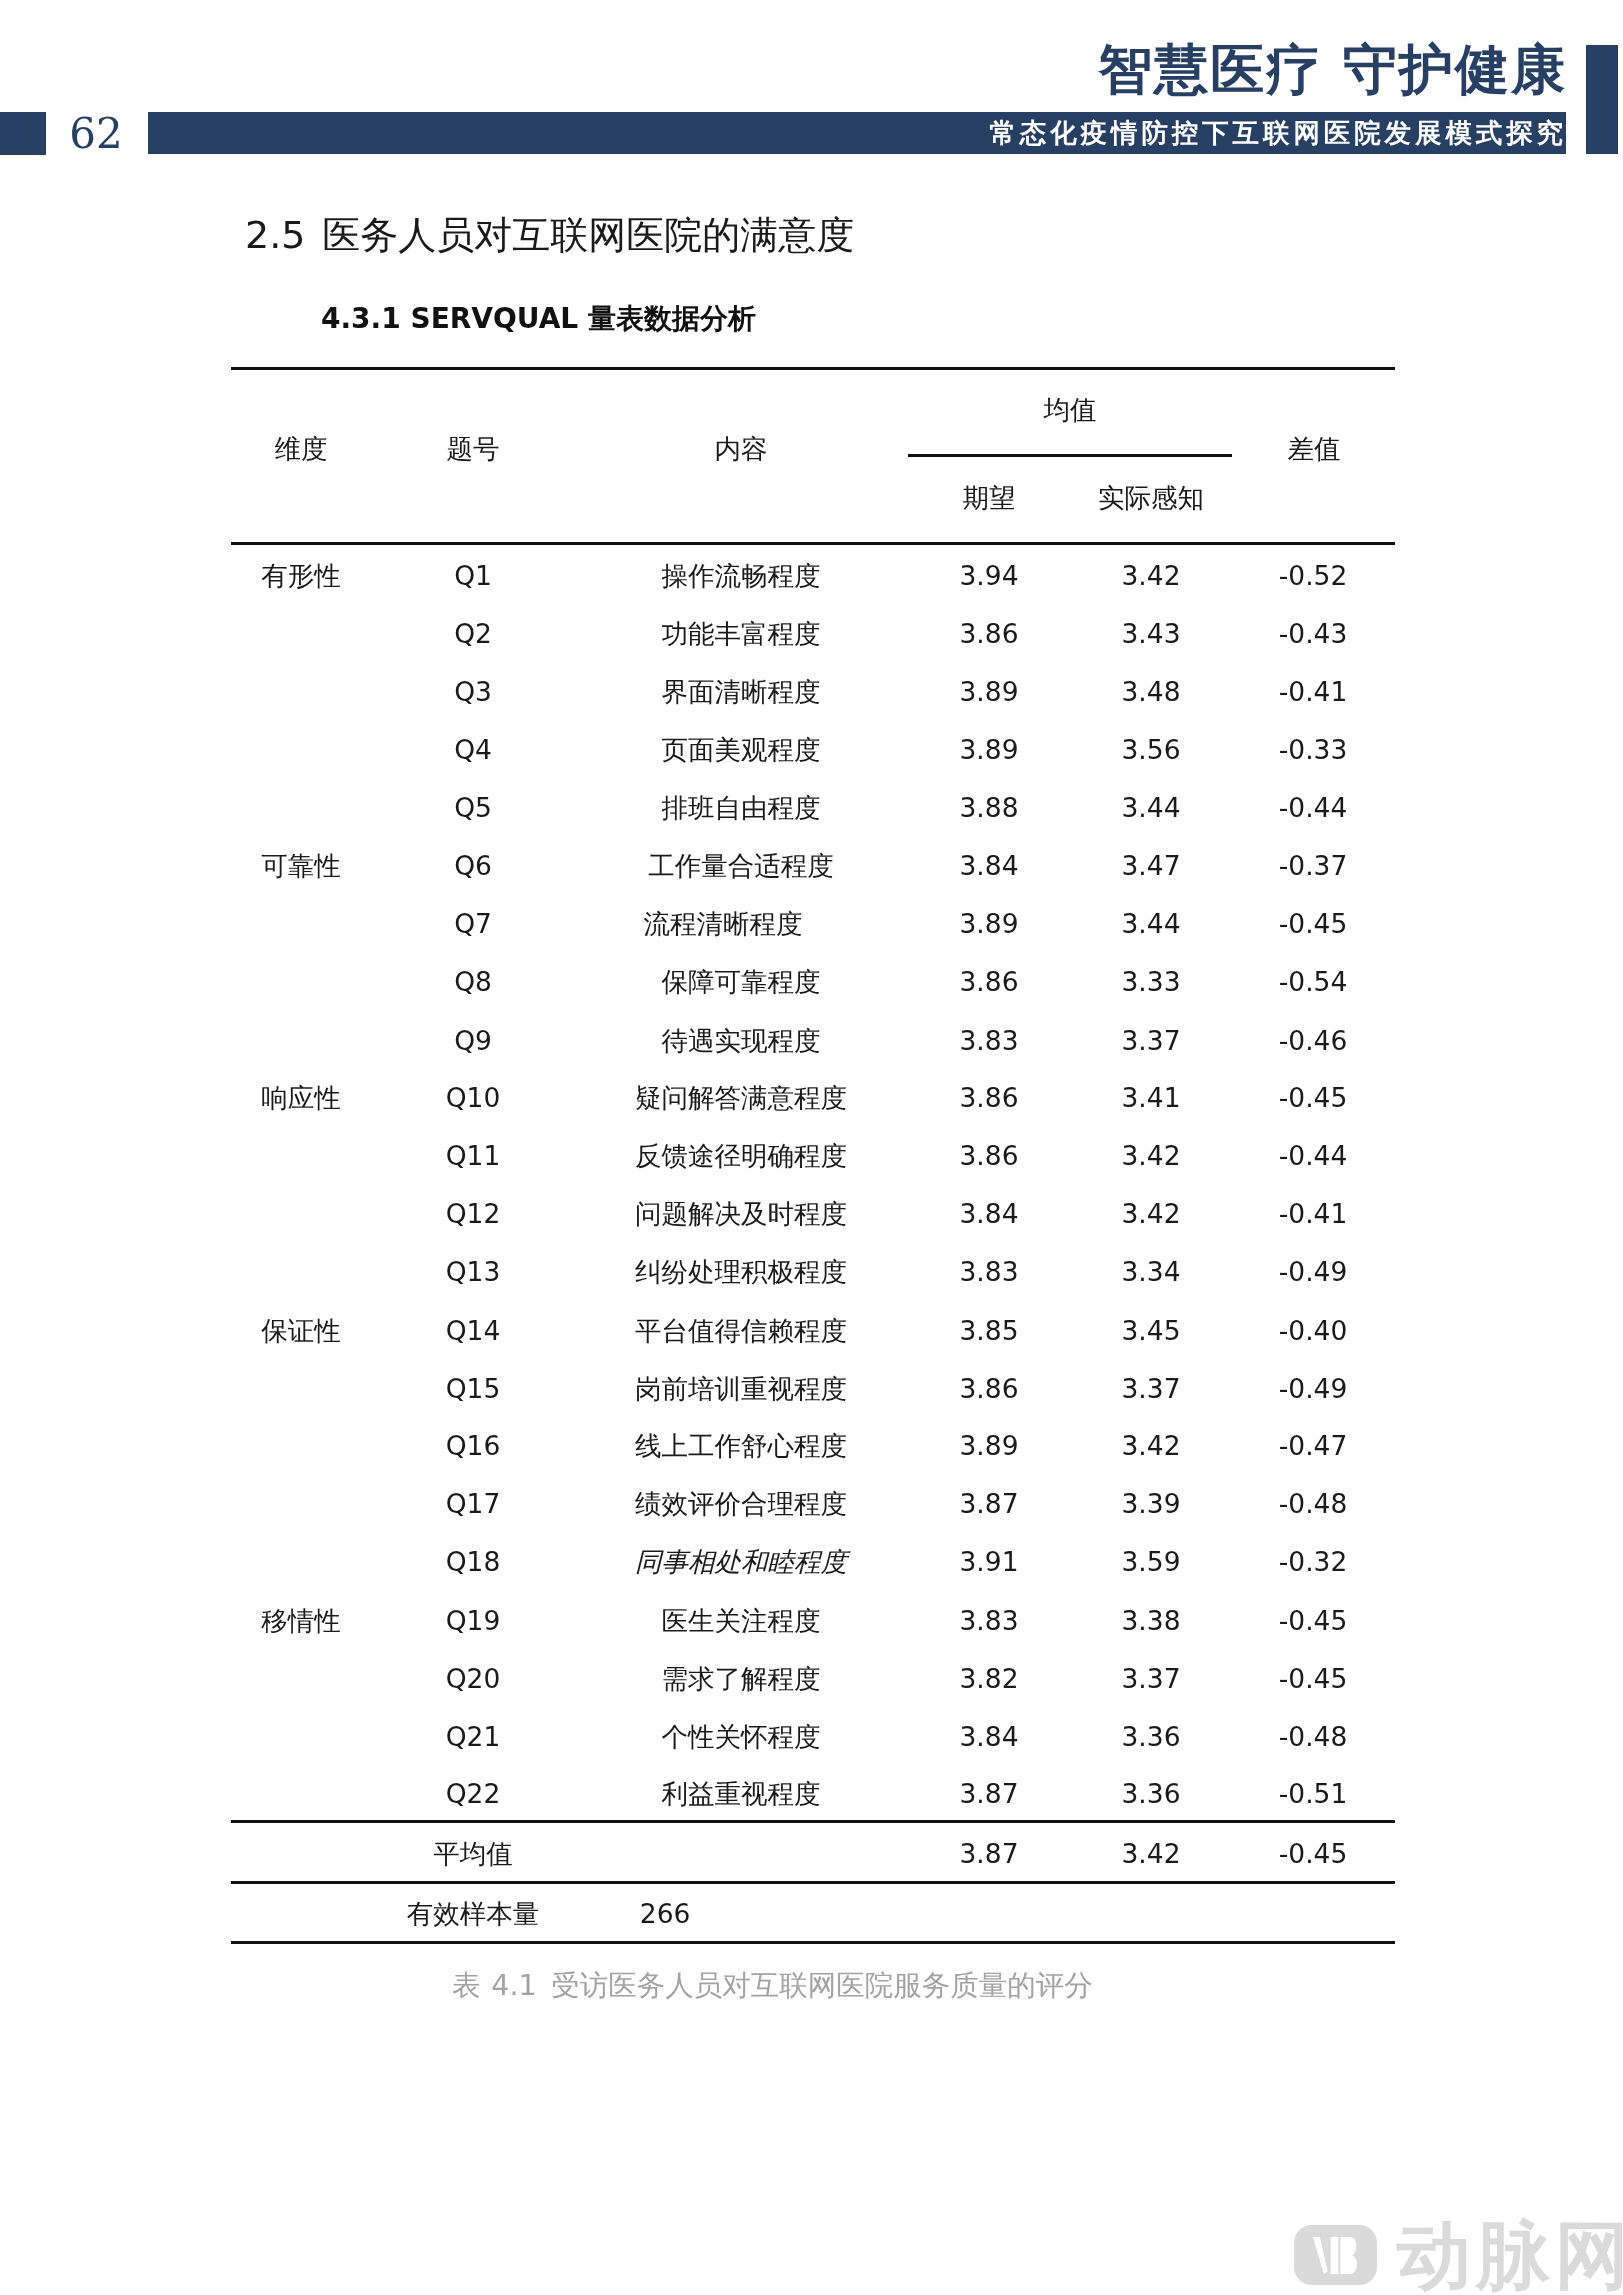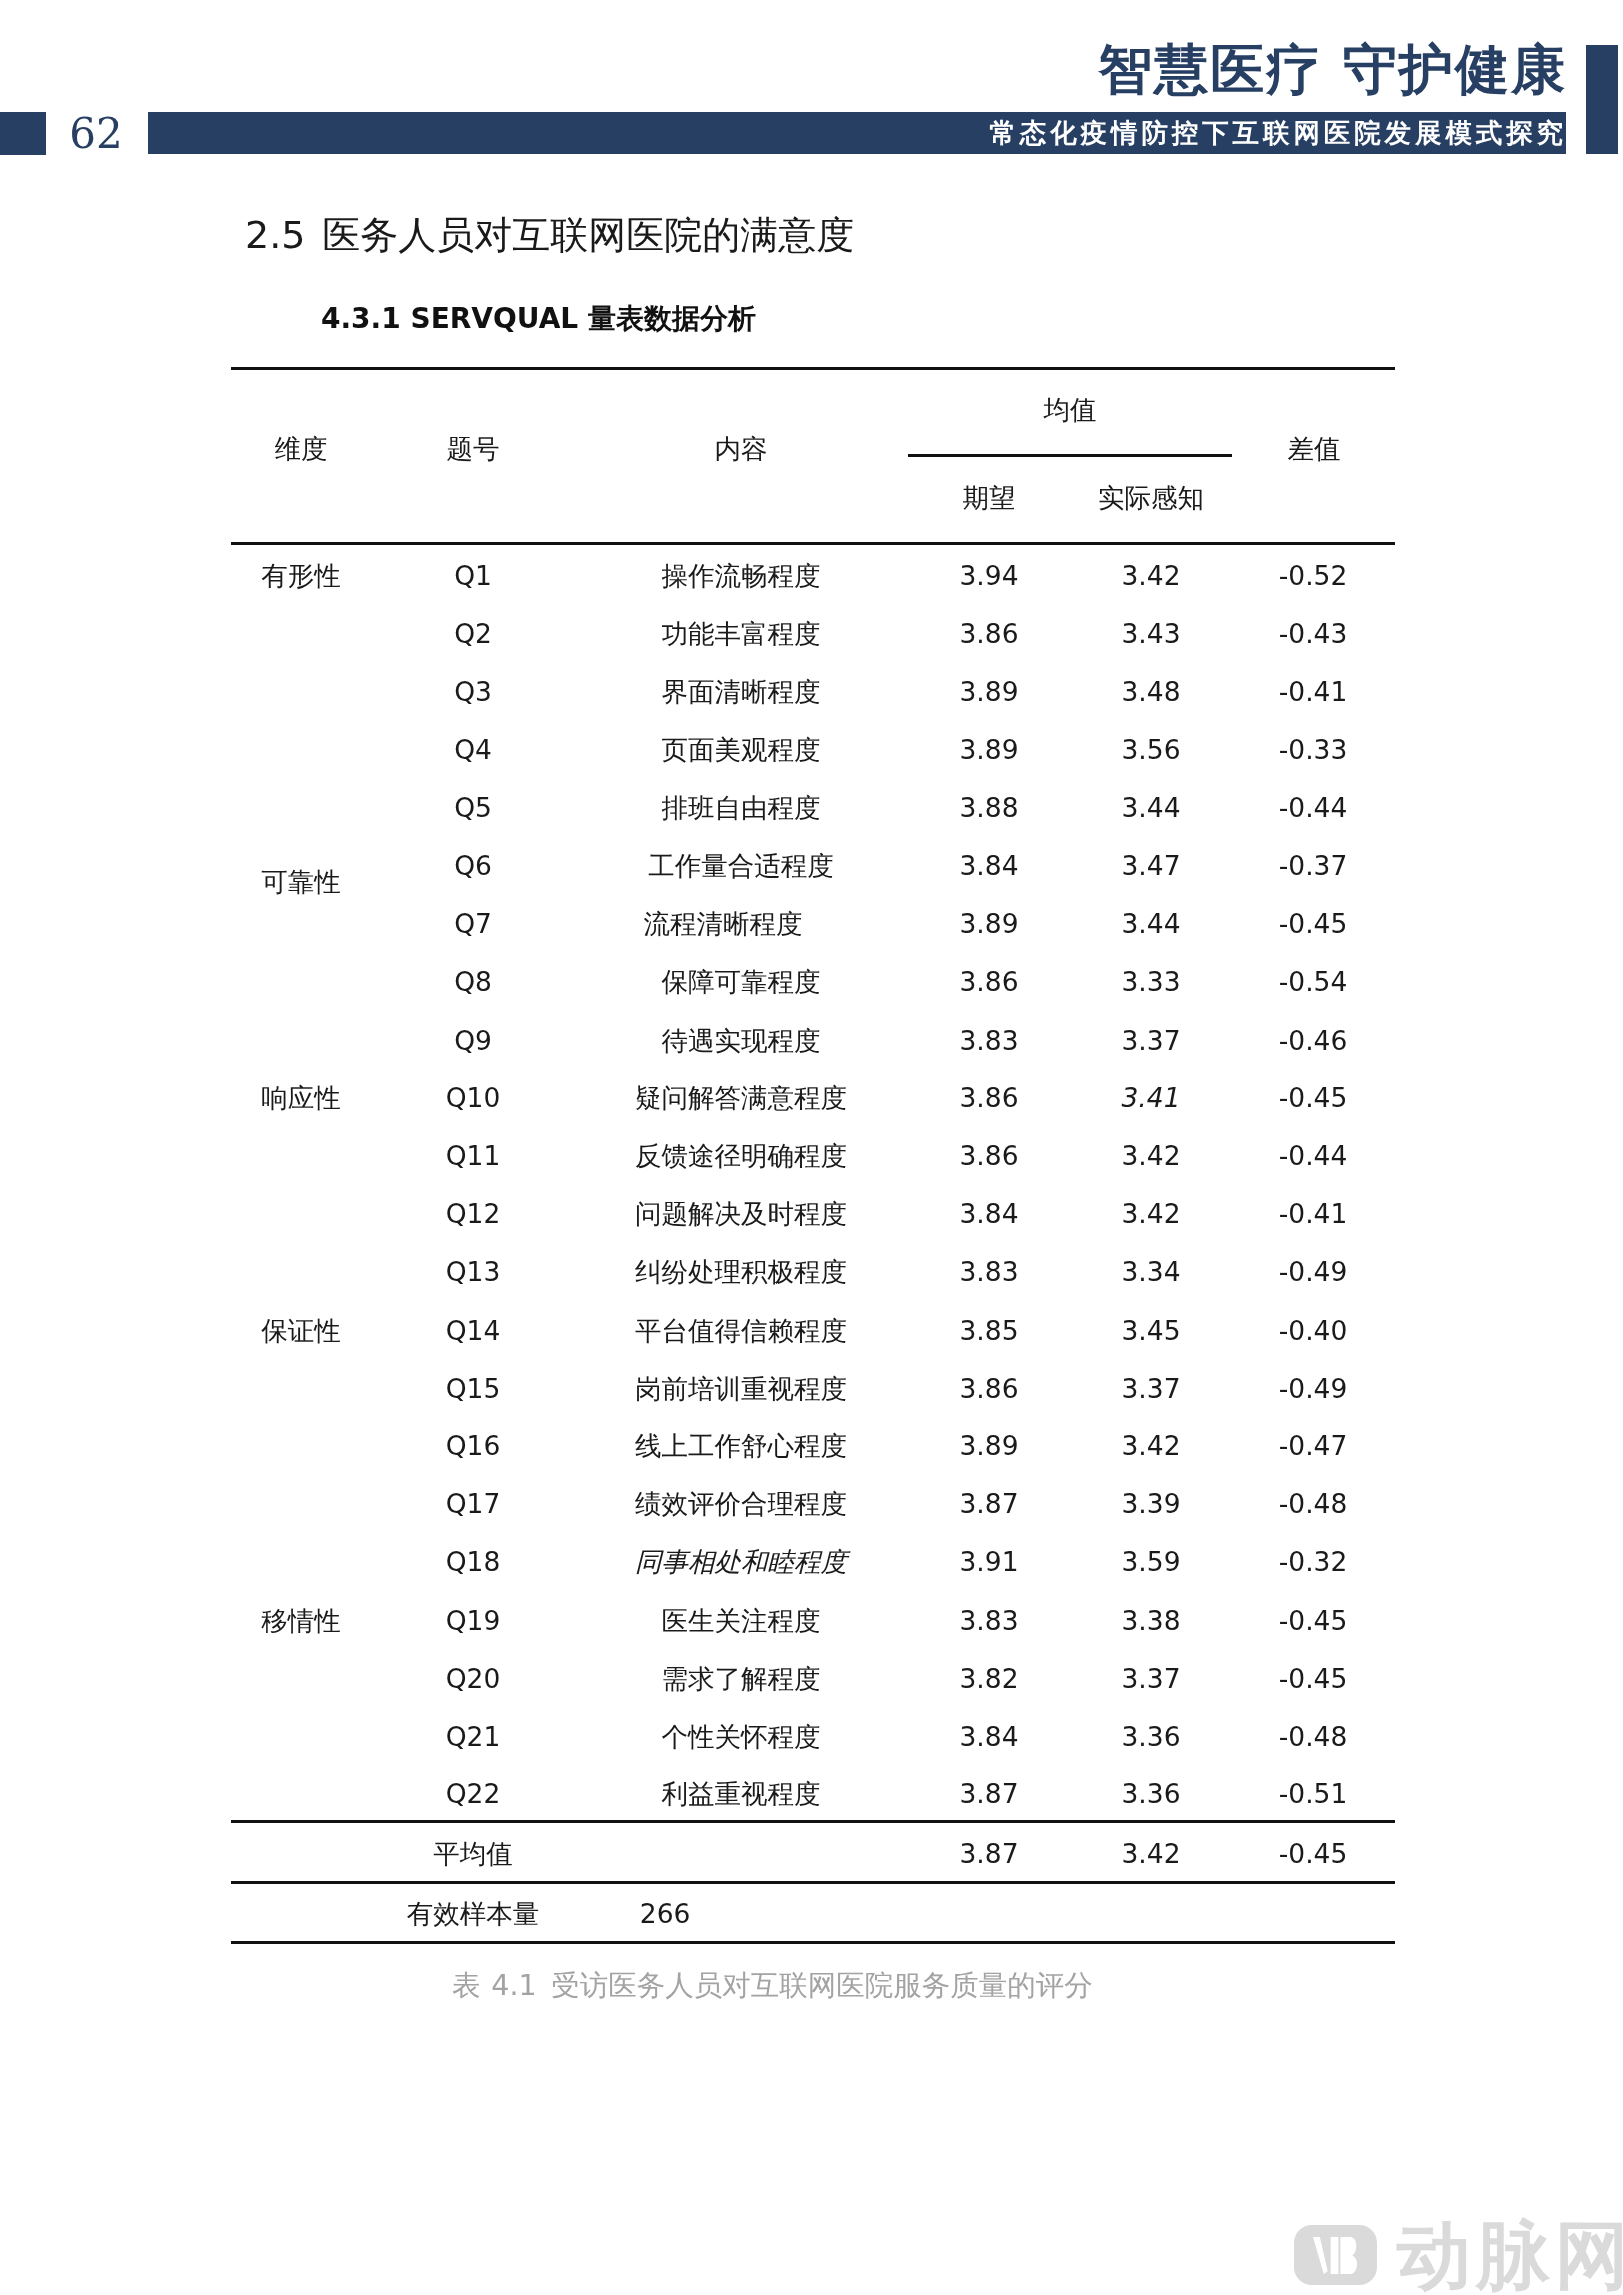--- a/index.html
+++ b/index.html
@@ -140,7 +140,7 @@
         <div class="cell" style="left: 1313px;">-0.44</div>
       </div>
       <div class="row" style="top: 837px;">
-        <div class="cell" style="left: 301px; margin-top: 16px;">可靠性</div>
+        <div class="cell" style="left: 301px;">可靠性</div>
         <div class="cell" style="left: 473px;">Q6</div>
         <div class="cell" style="left: 741px;">工作量合适程度</div>
         <div class="cell" style="left: 989px;">3.84</div>

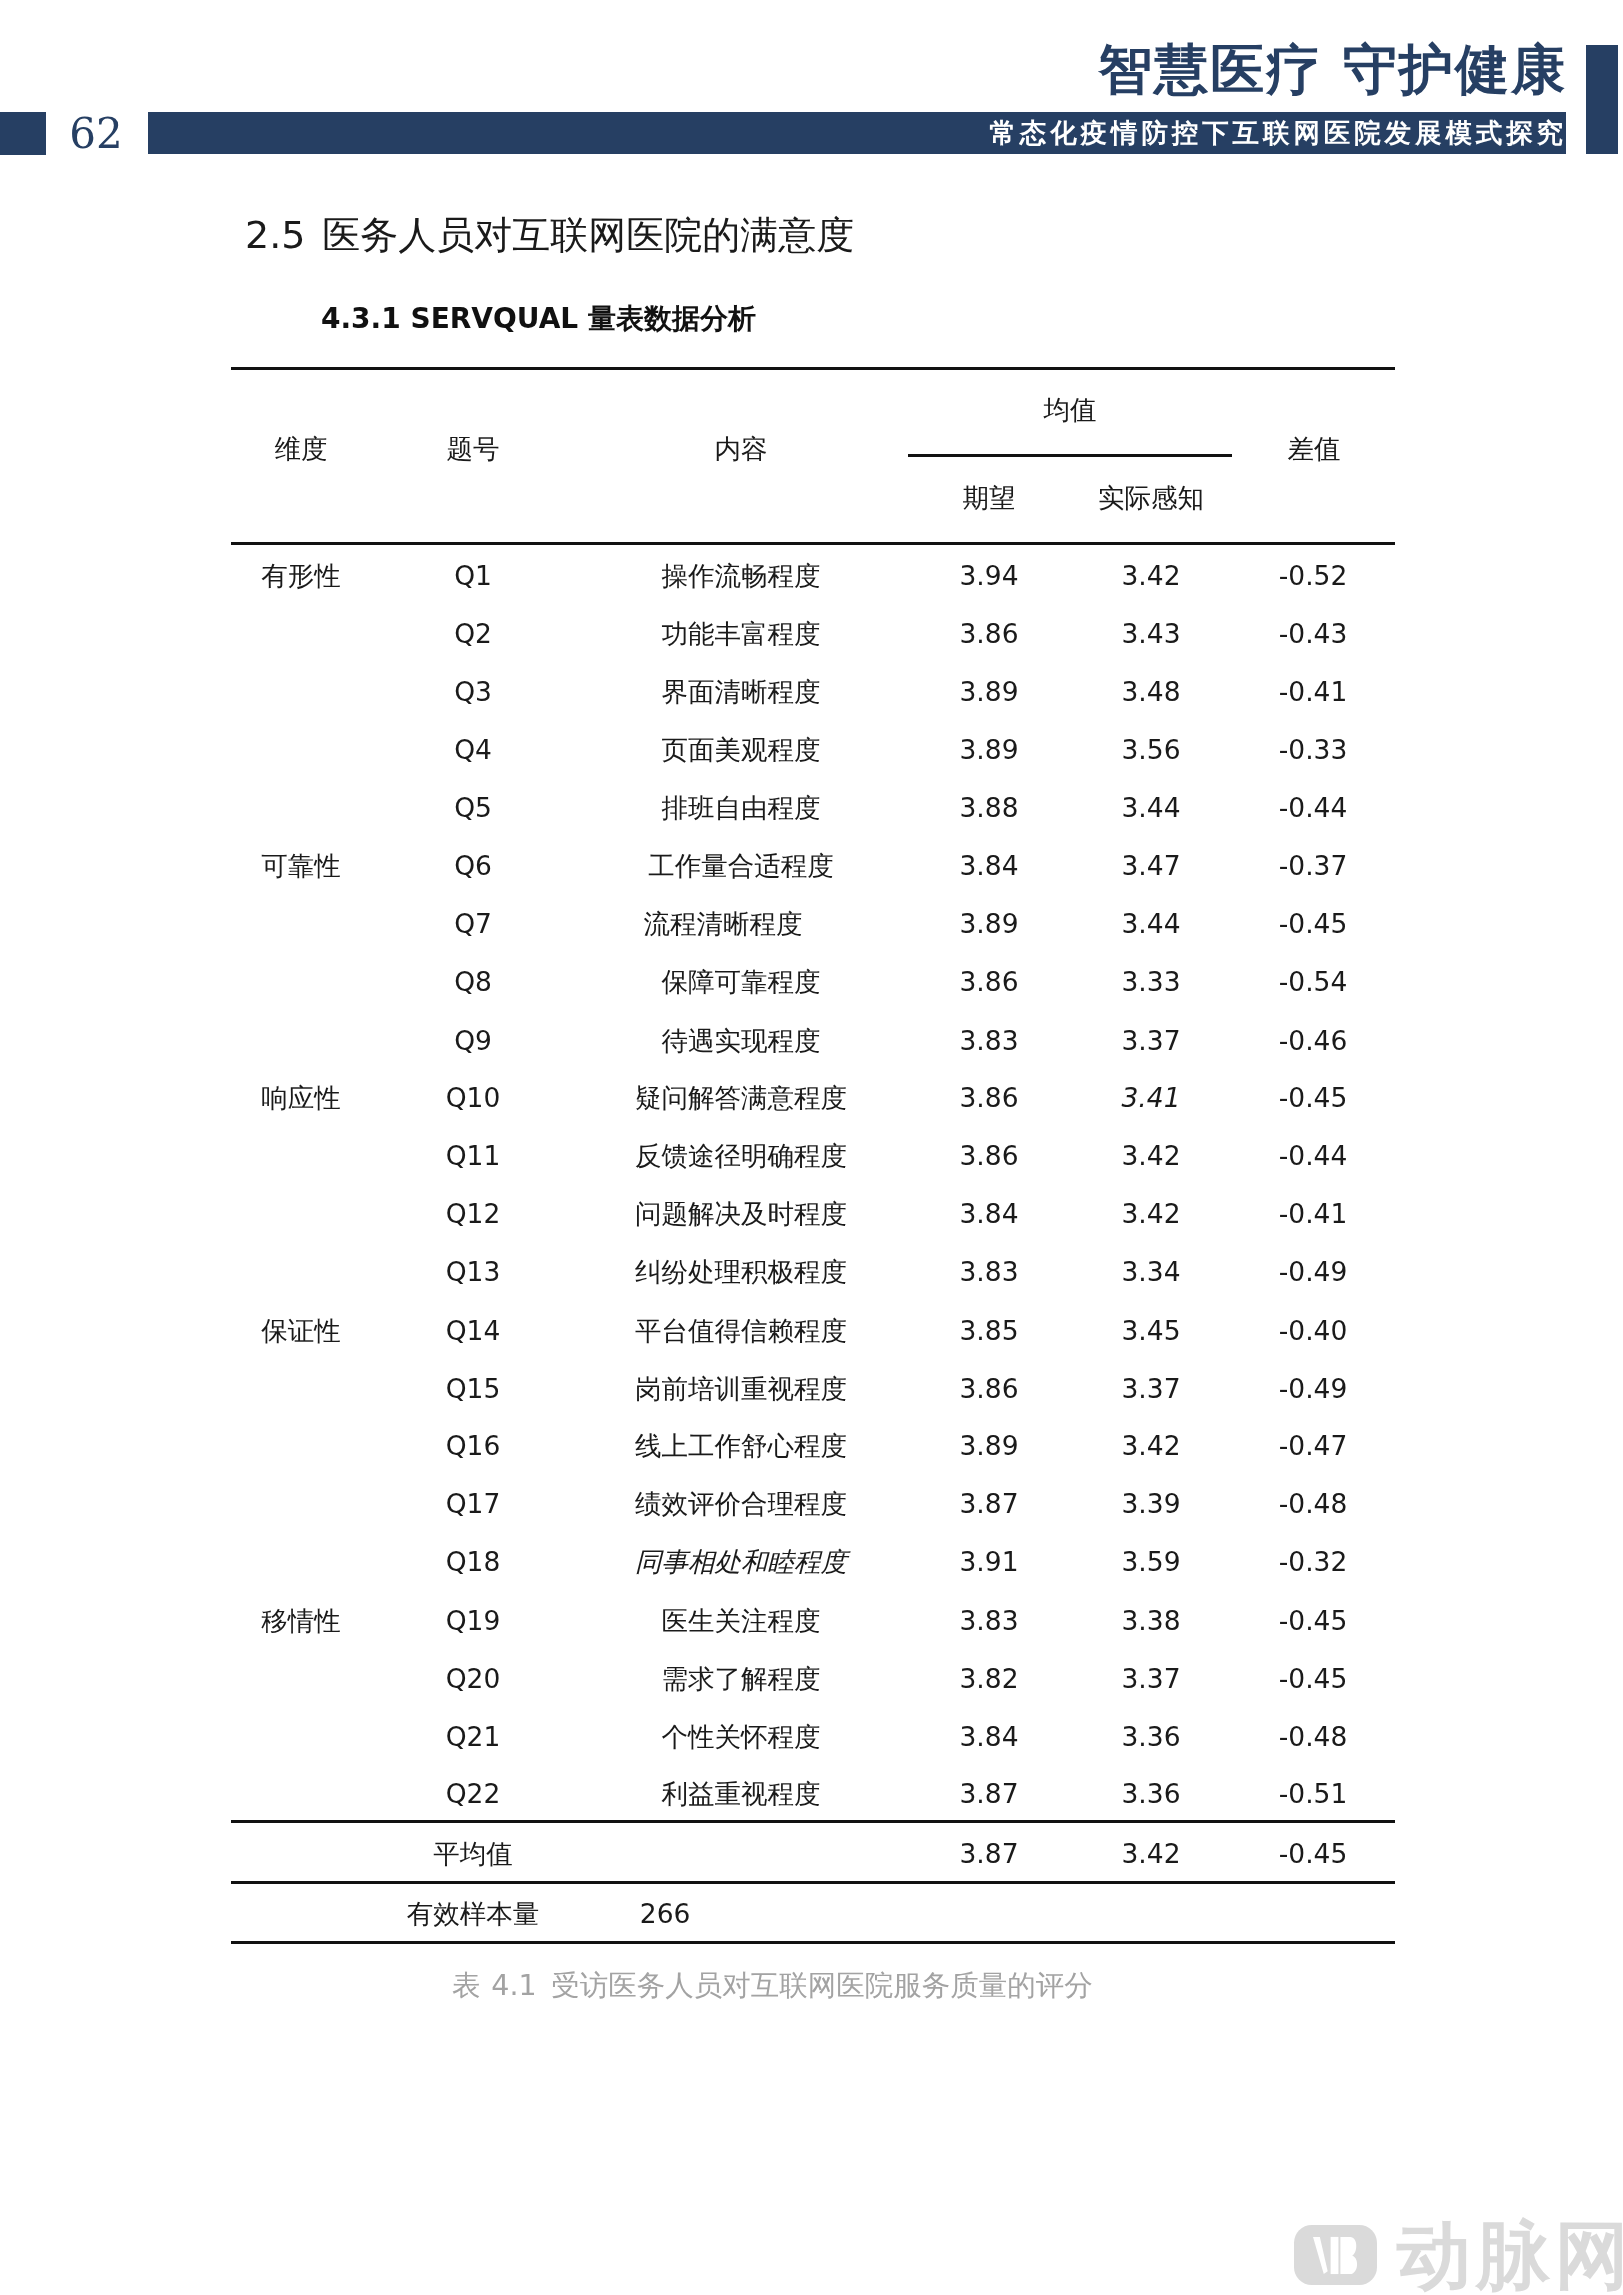--- a/index.html
+++ b/index.html
@@ -176,7 +176,7 @@
         <div class="cell" style="left: 473px;">Q10</div>
         <div class="cell" style="left: 741px;">疑问解答满意程度</div>
         <div class="cell" style="left: 989px;">3.86</div>
-        <div class="cell" style="left: 1151px; font-style: italic;">3.41</div>
+        <div class="cell" style="left: 1151px;">3.41</div>
         <div class="cell" style="left: 1313px;">-0.45</div>
       </div>
       <div class="row" style="top: 1127px;">

